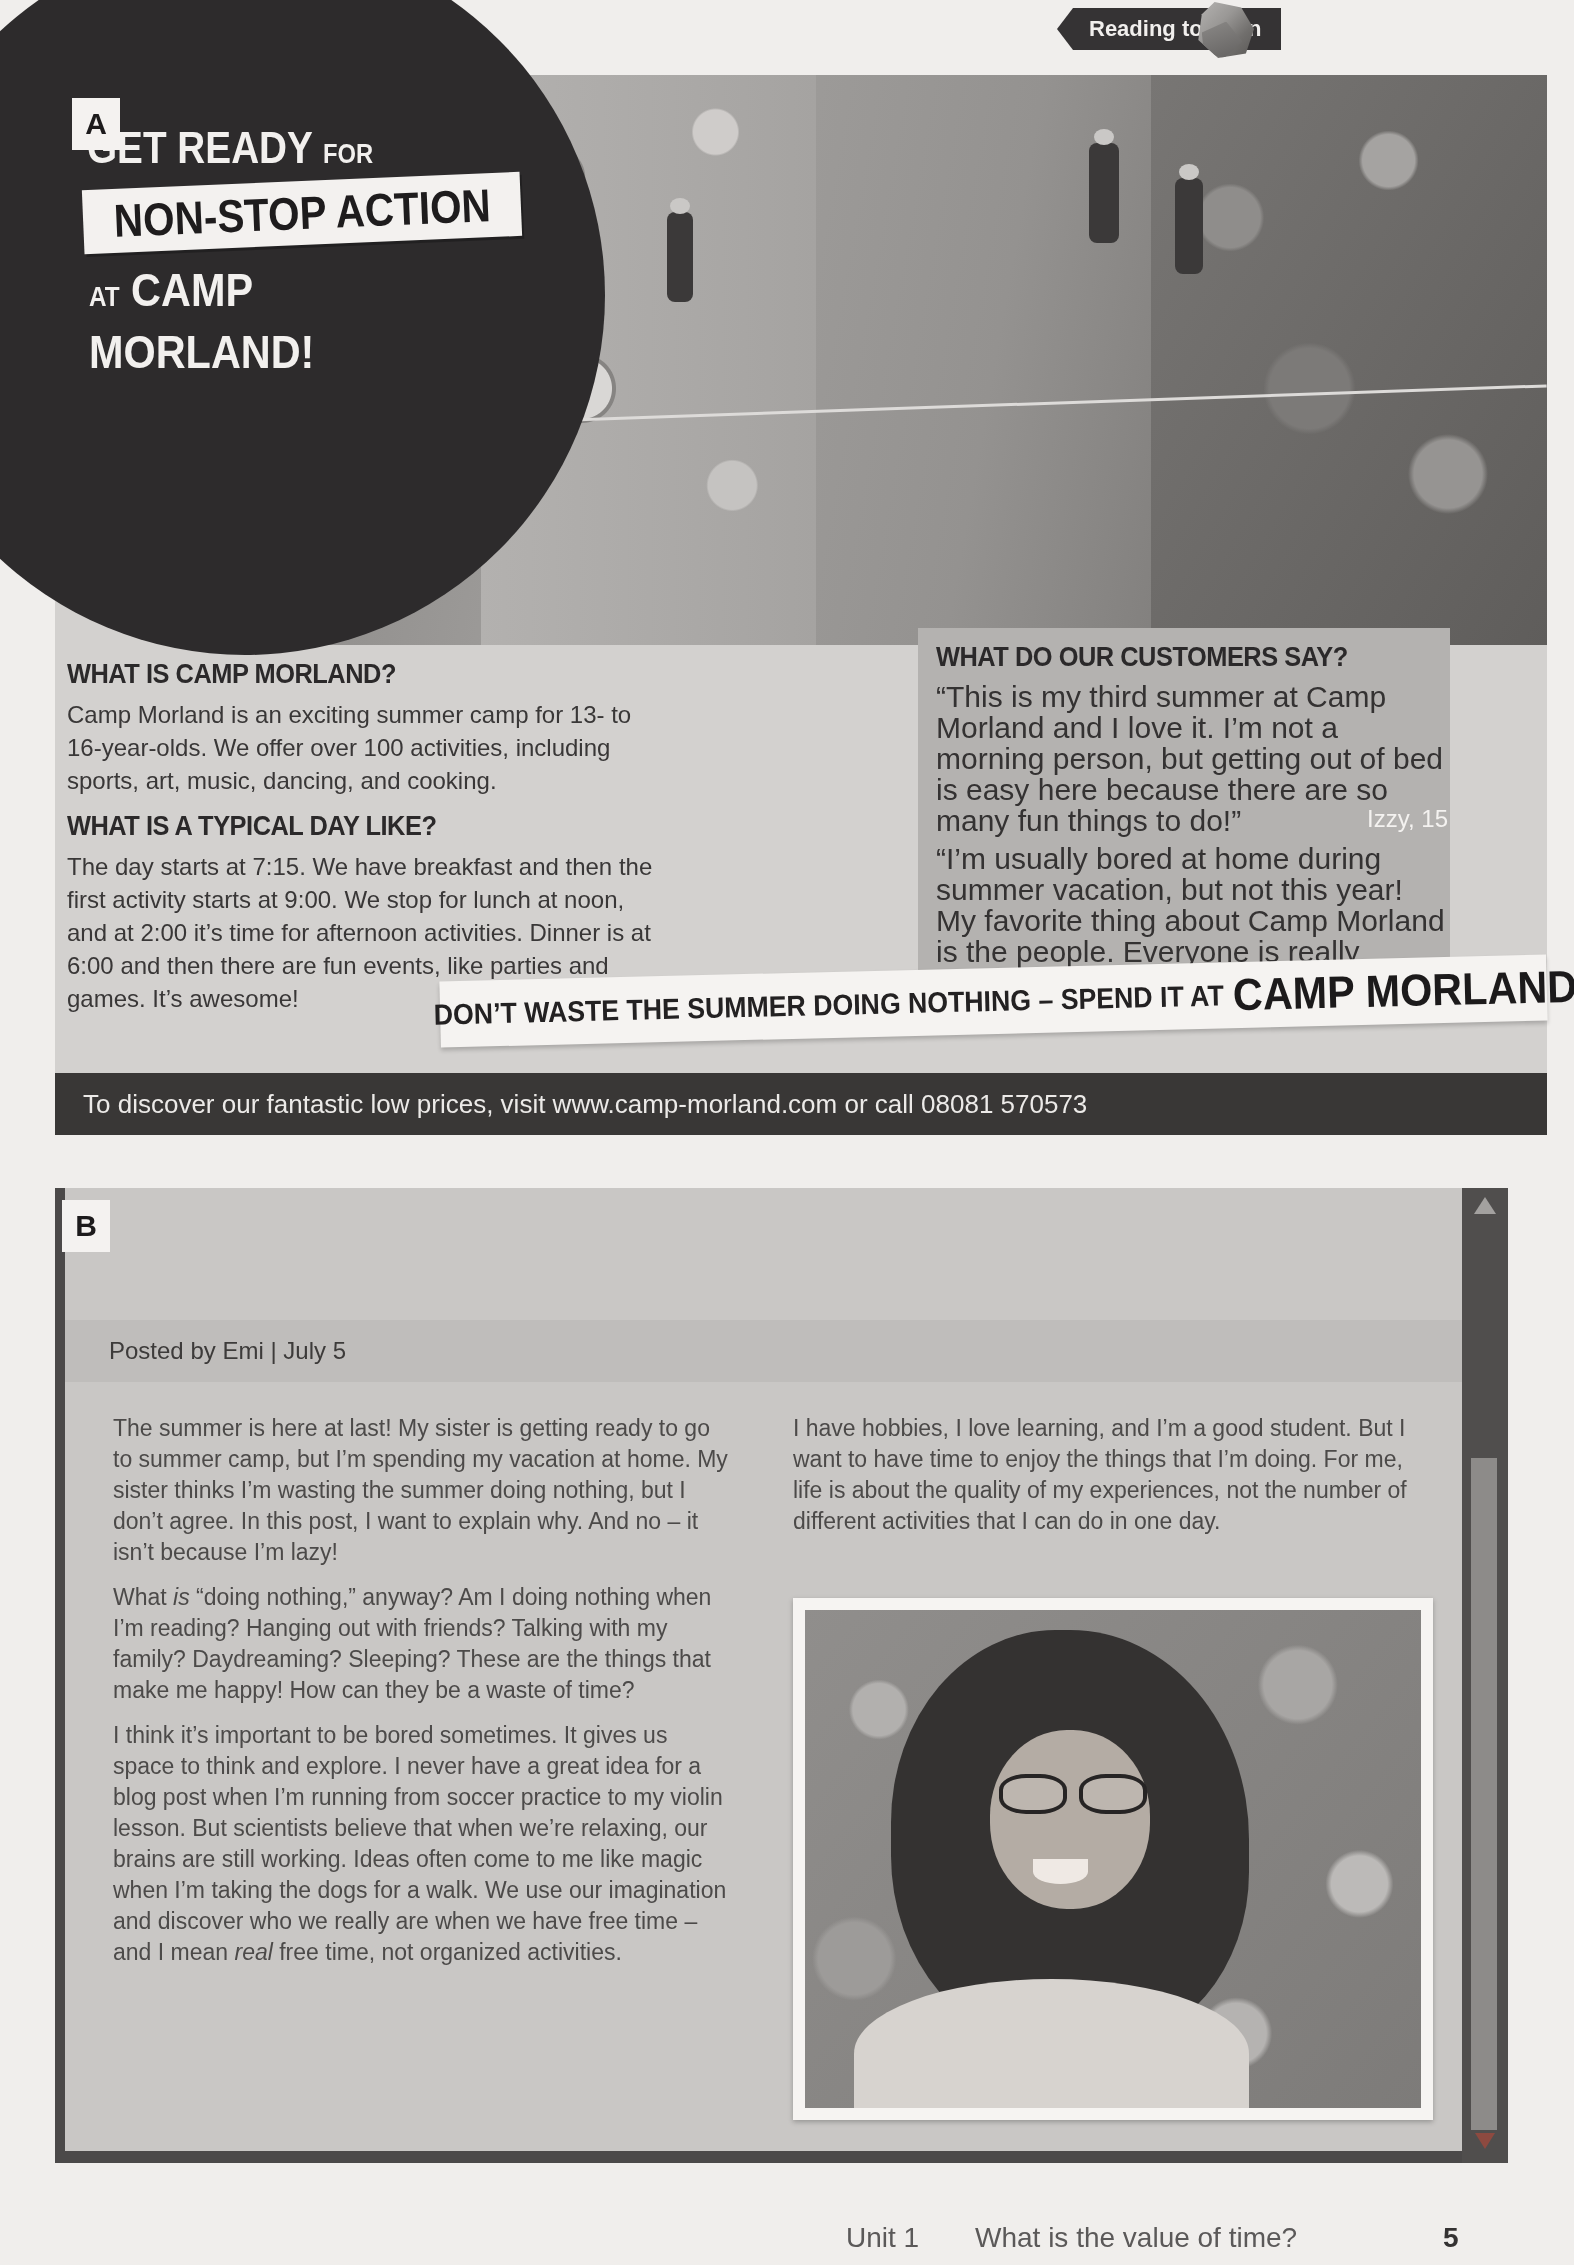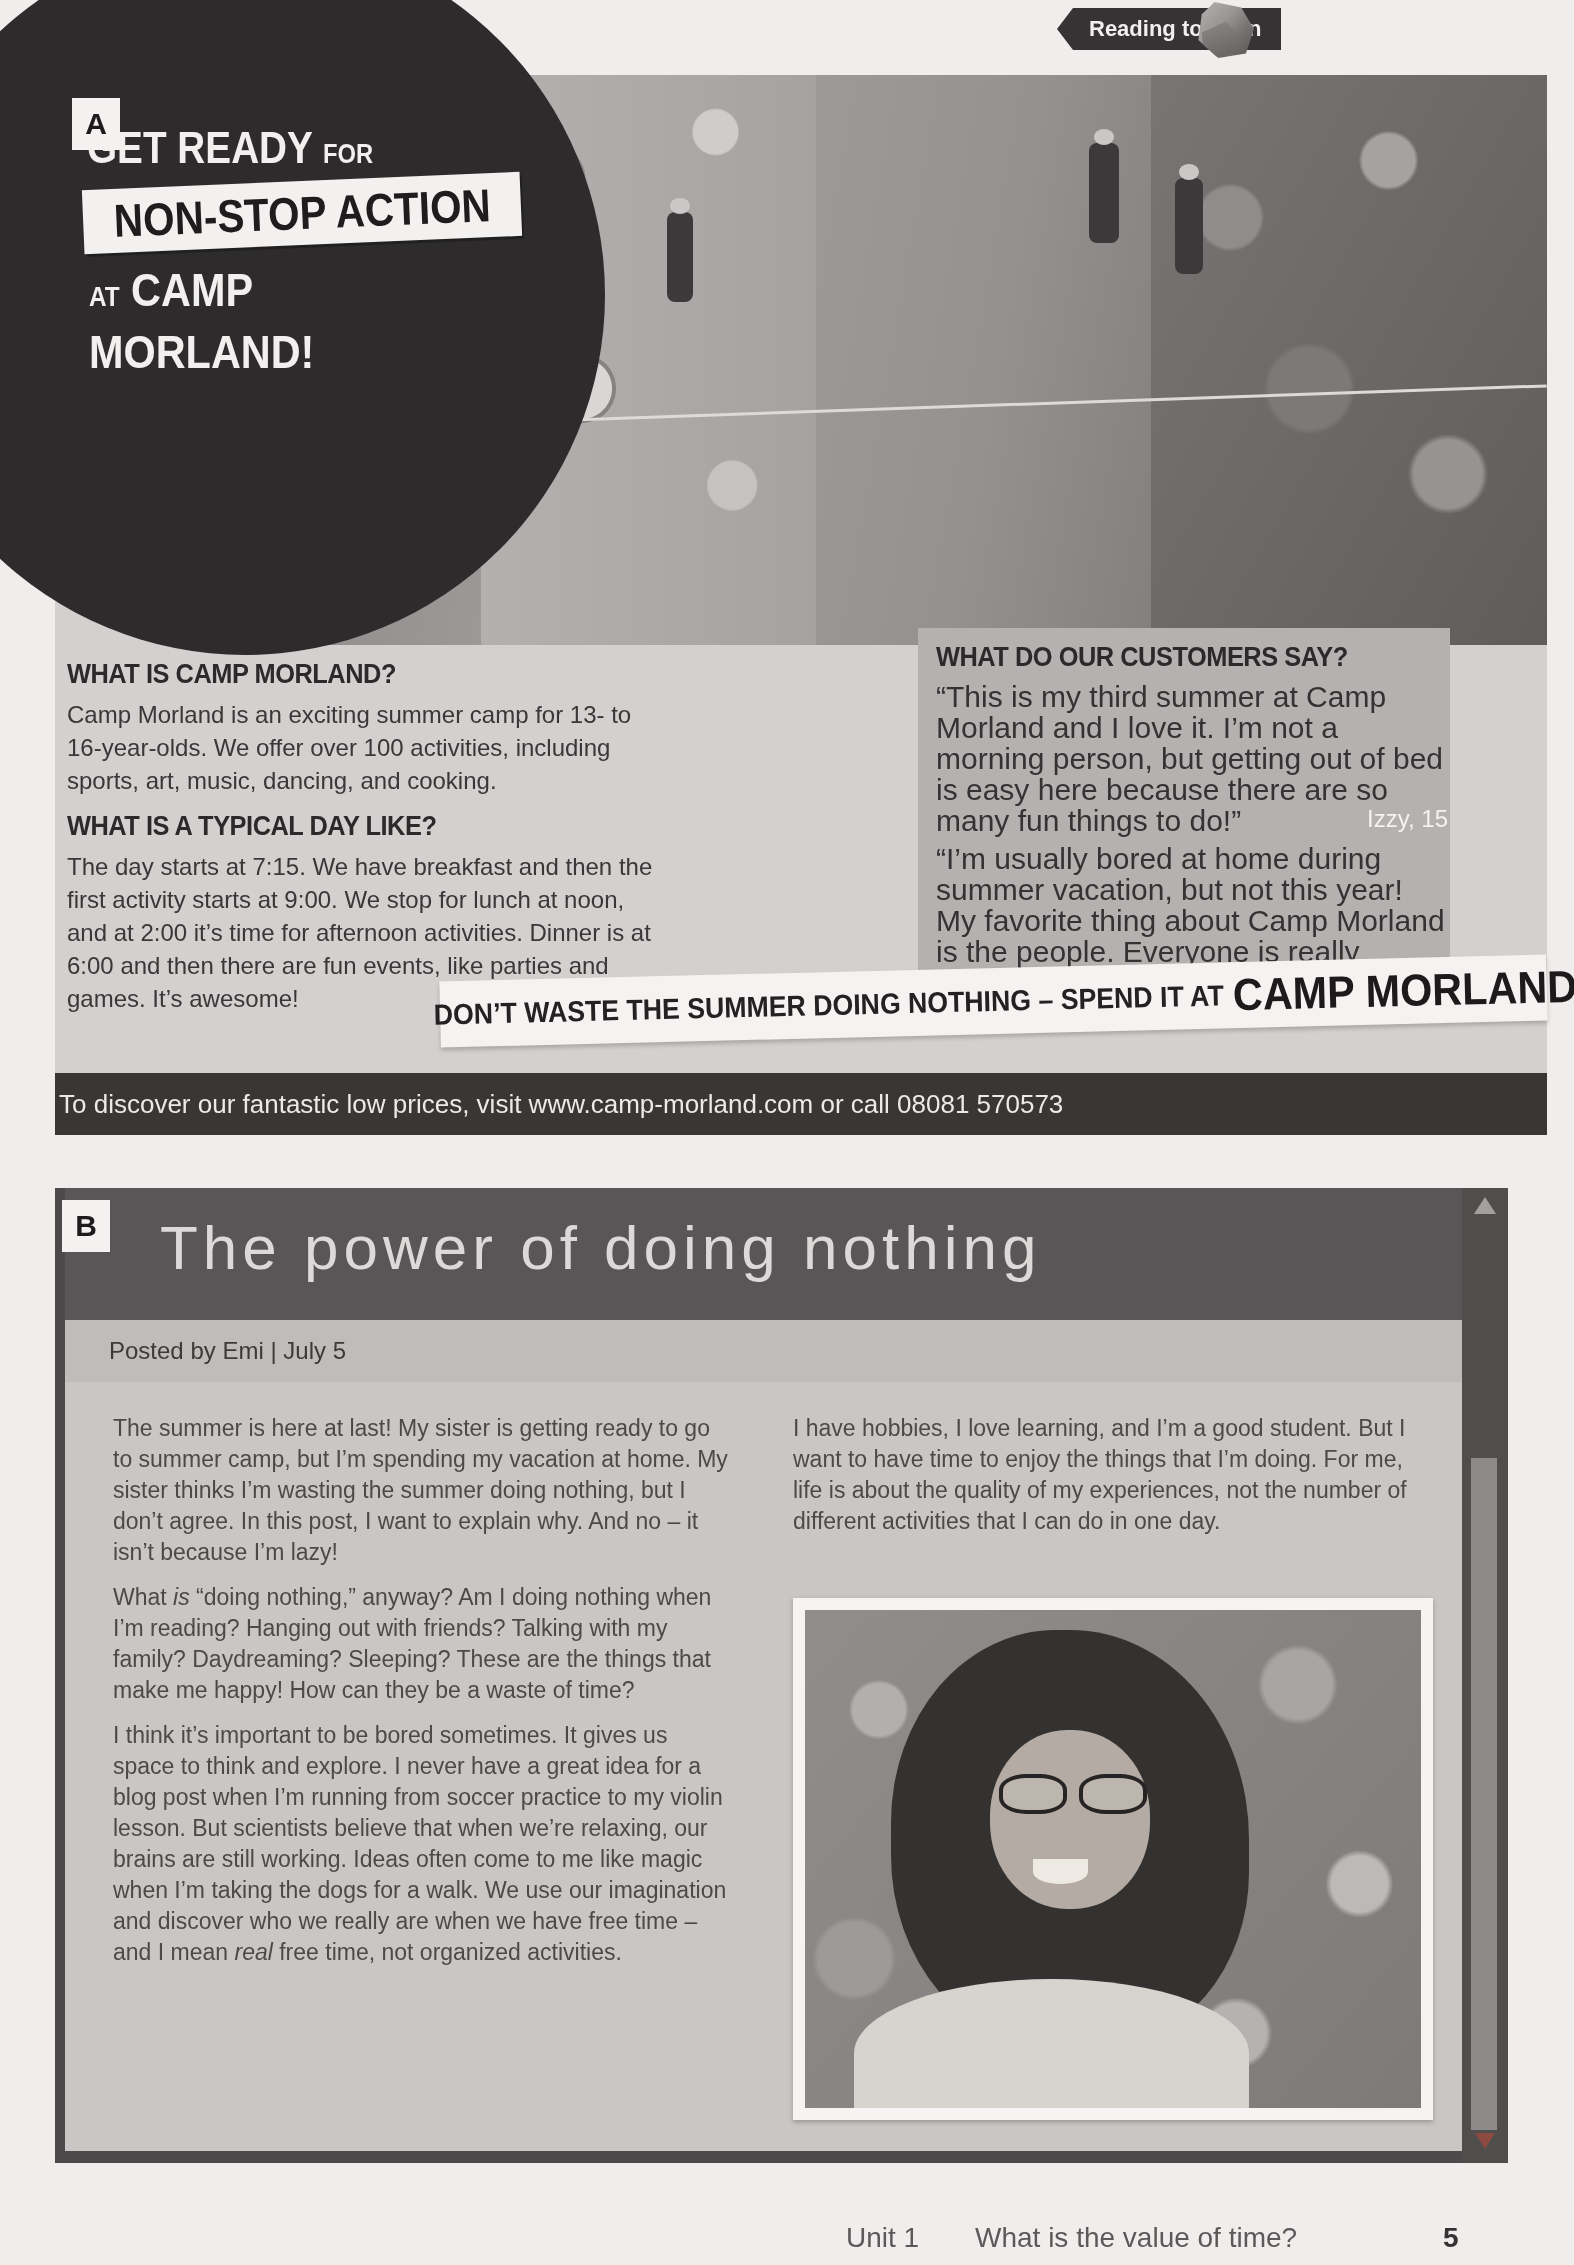--- a/index.html
+++ b/index.html
@@ -80,7 +80,7 @@
   .banner .brand { color:#1c1a1b; font-size:45px; font-weight:bold; margin-left:10px; transform:scaleX(.92); transform-origin:0 50%; }
 
   .contact-bar { position:absolute; left:0; top:998px; width:1492px; height:62px; background:#393736; z-index:7; }
-  .contact-bar span { color:#eceae8; font-size:26px; line-height:62px; padding-left:4px; display:block; }
+  .contact-bar span { color:#eceae8; font-size:26px; line-height:62px; padding-left:28px; display:block; }
 
   
   .blog-frame { position:absolute; left:55px; top:1188px; width:1453px; height:975px; background:#4b4949; }

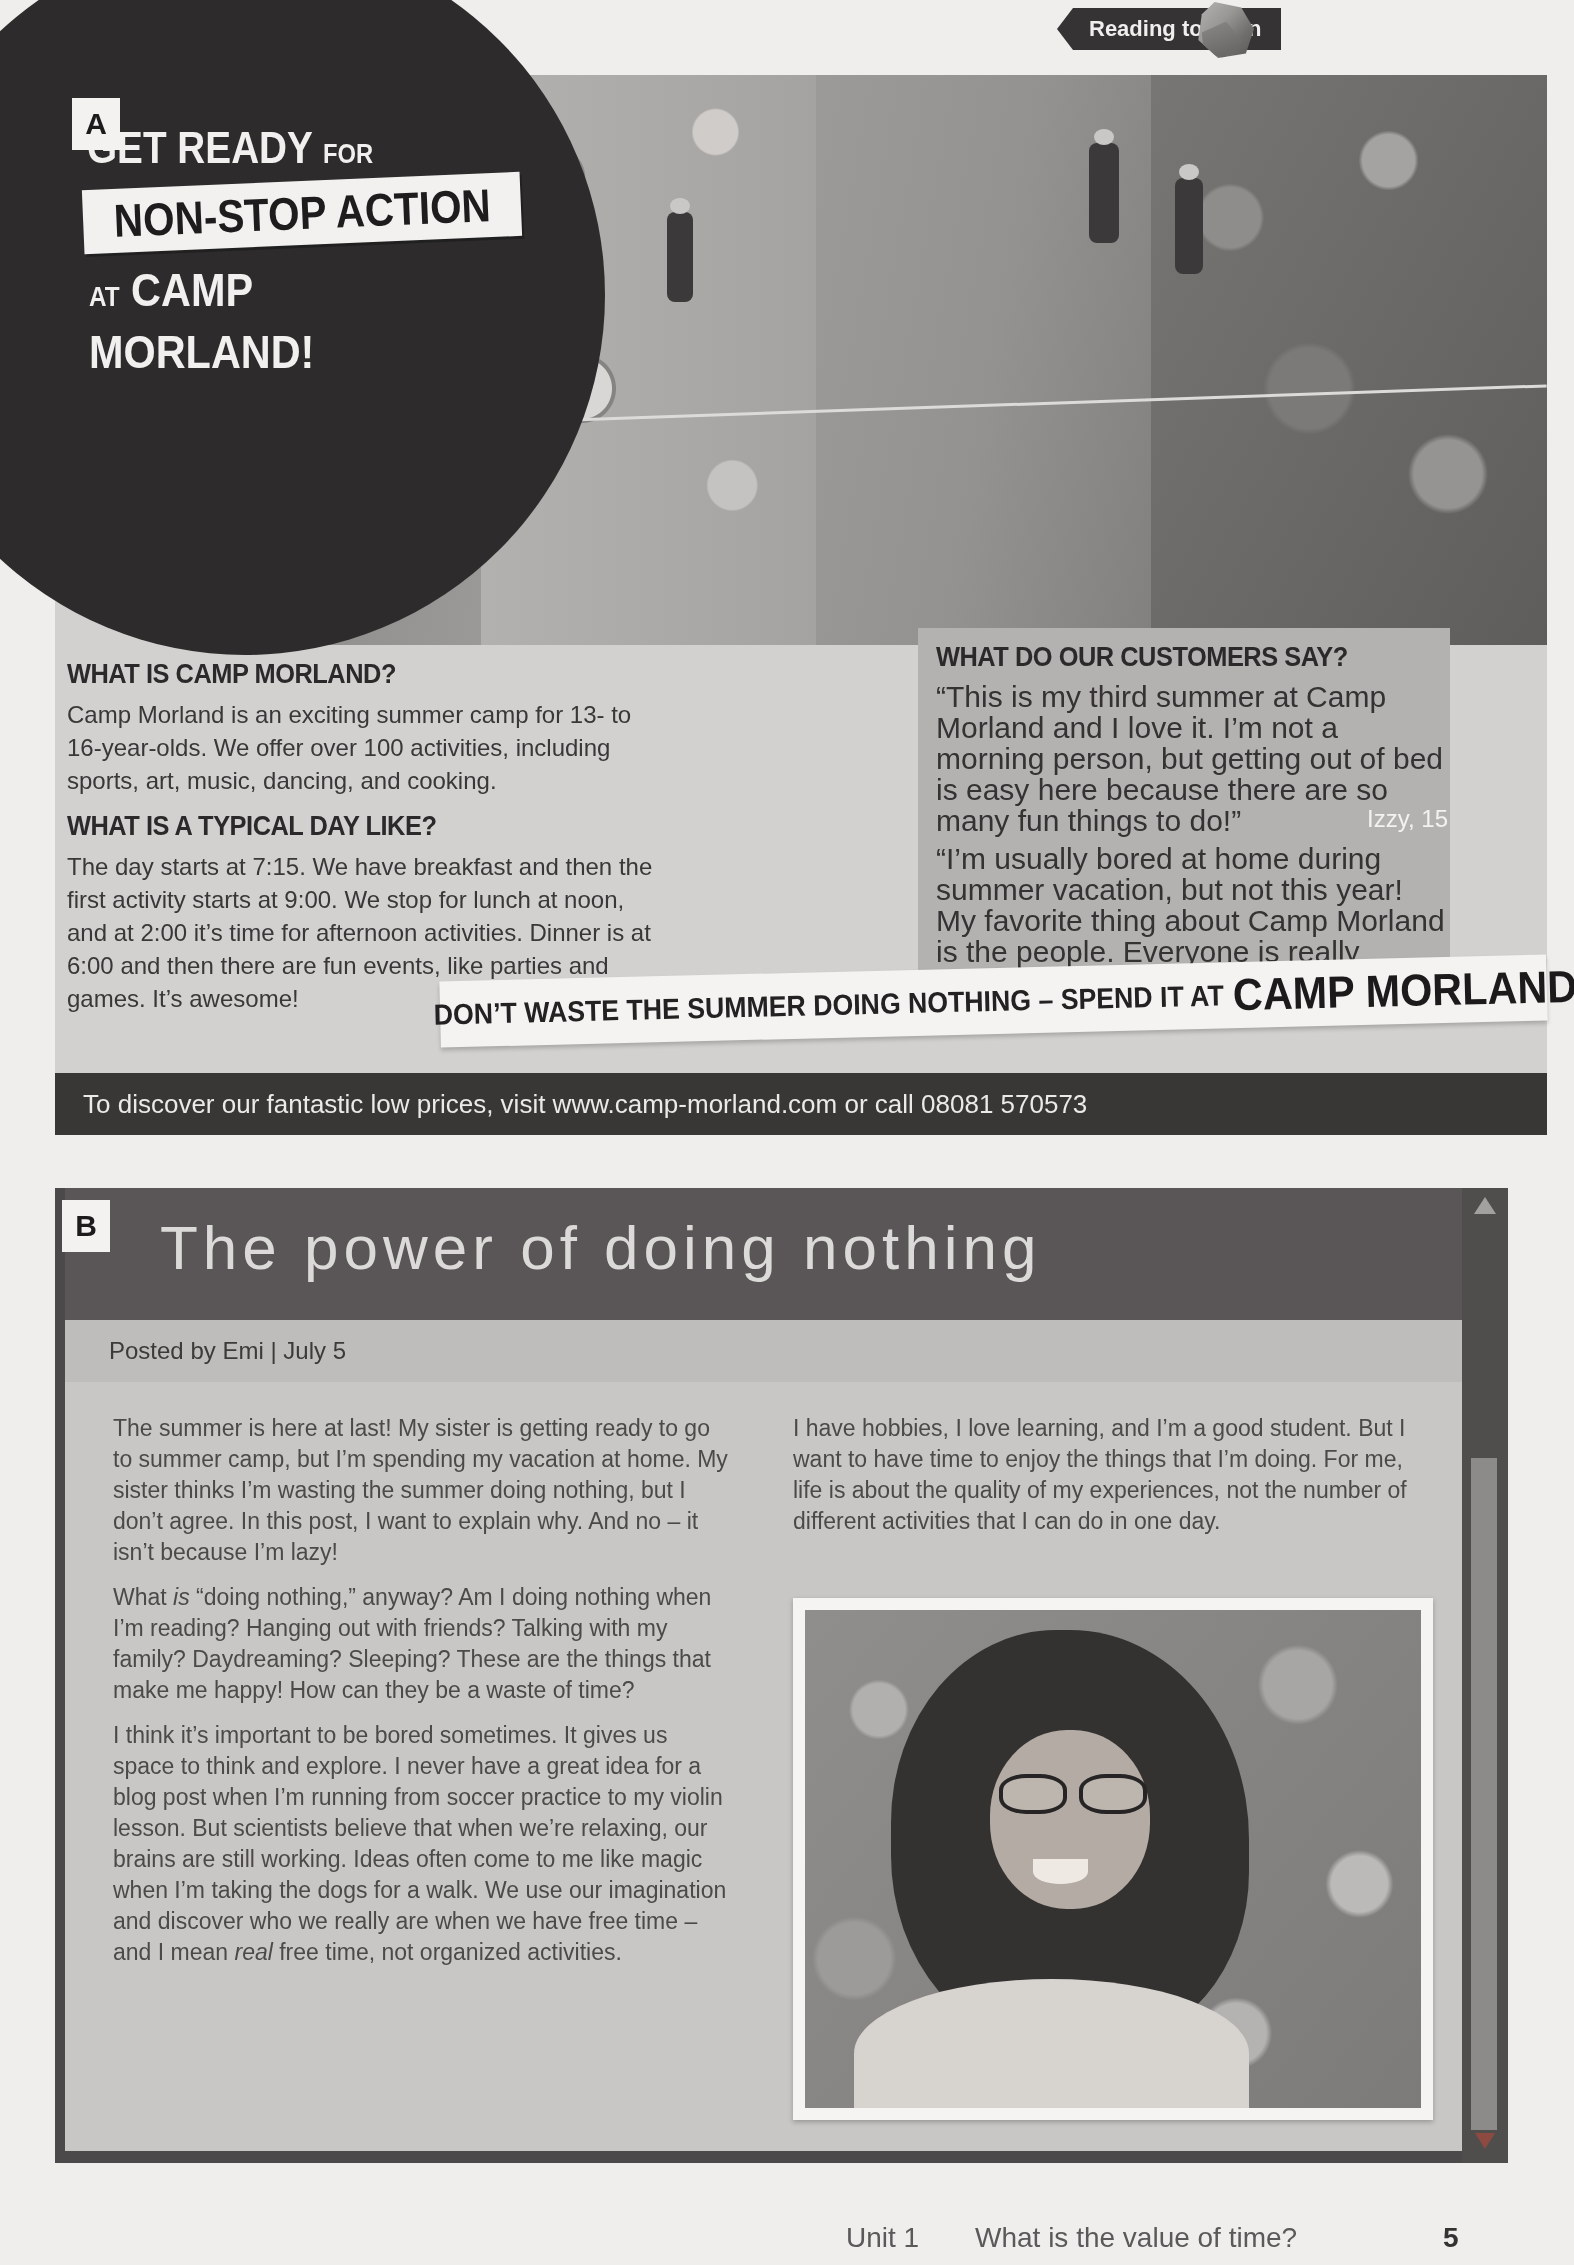--- a/index.html
+++ b/index.html
@@ -204,9 +204,6 @@
   <div class="blog-frame">
 
     <div class="blog-content">
-      <div class="blog-header">
-        <div class="blog-title">The power of doing nothing</div>
-      </div>
       <div class="byline-band">
         <span>Posted by Emi | July 5</span>
       </div>

